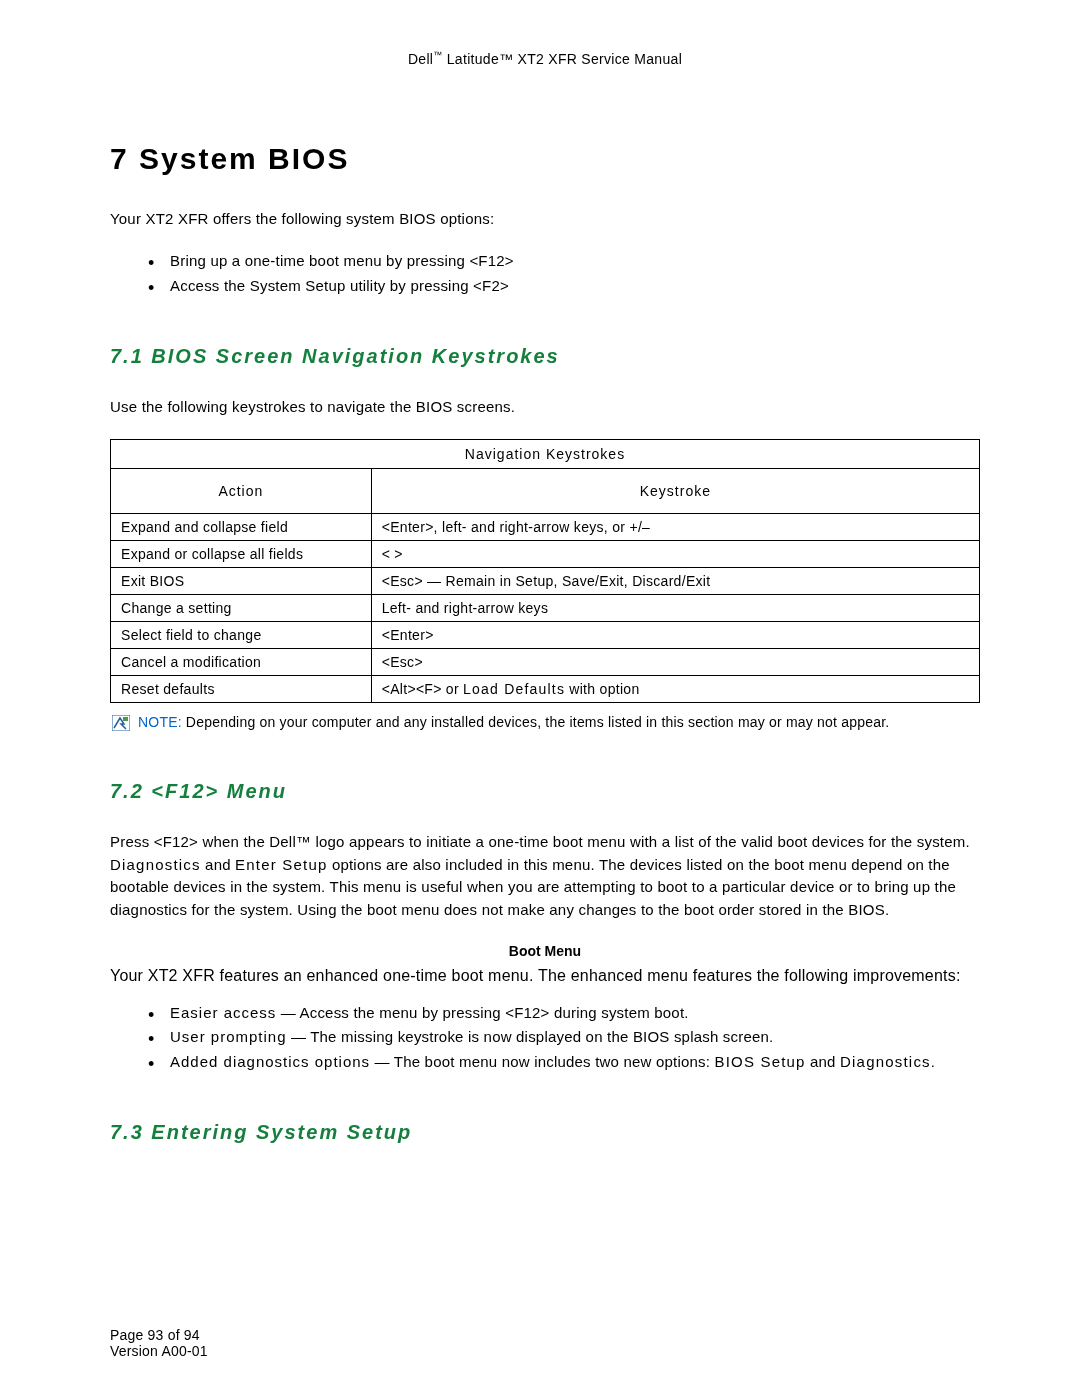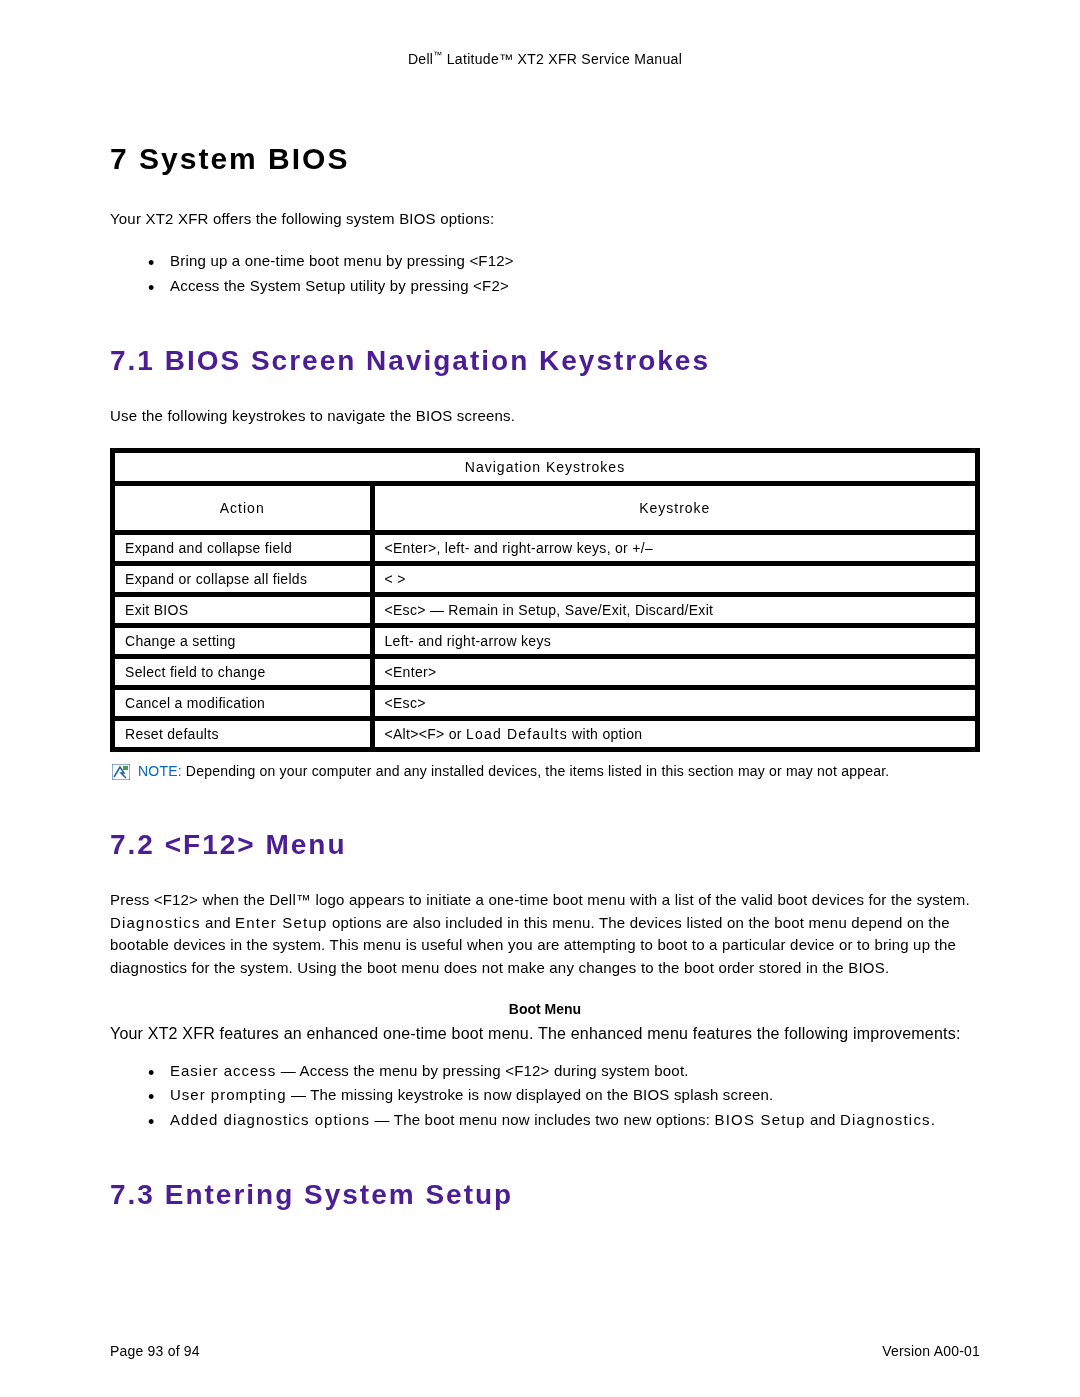--- a/index.html
+++ b/index.html
@@ -35,11 +35,12 @@
     margin-bottom: 32px;
   }
   .h2 {
-    font-size: 28px;
-    color: #4c1d95;
+    font-size: 20px;
+    color: #15803d;
     letter-spacing: 2px;
     margin-top: 48px;
     margin-bottom: 28px;
+    font-style: italic;
   }
   .body-text {
     font-size: 15px;

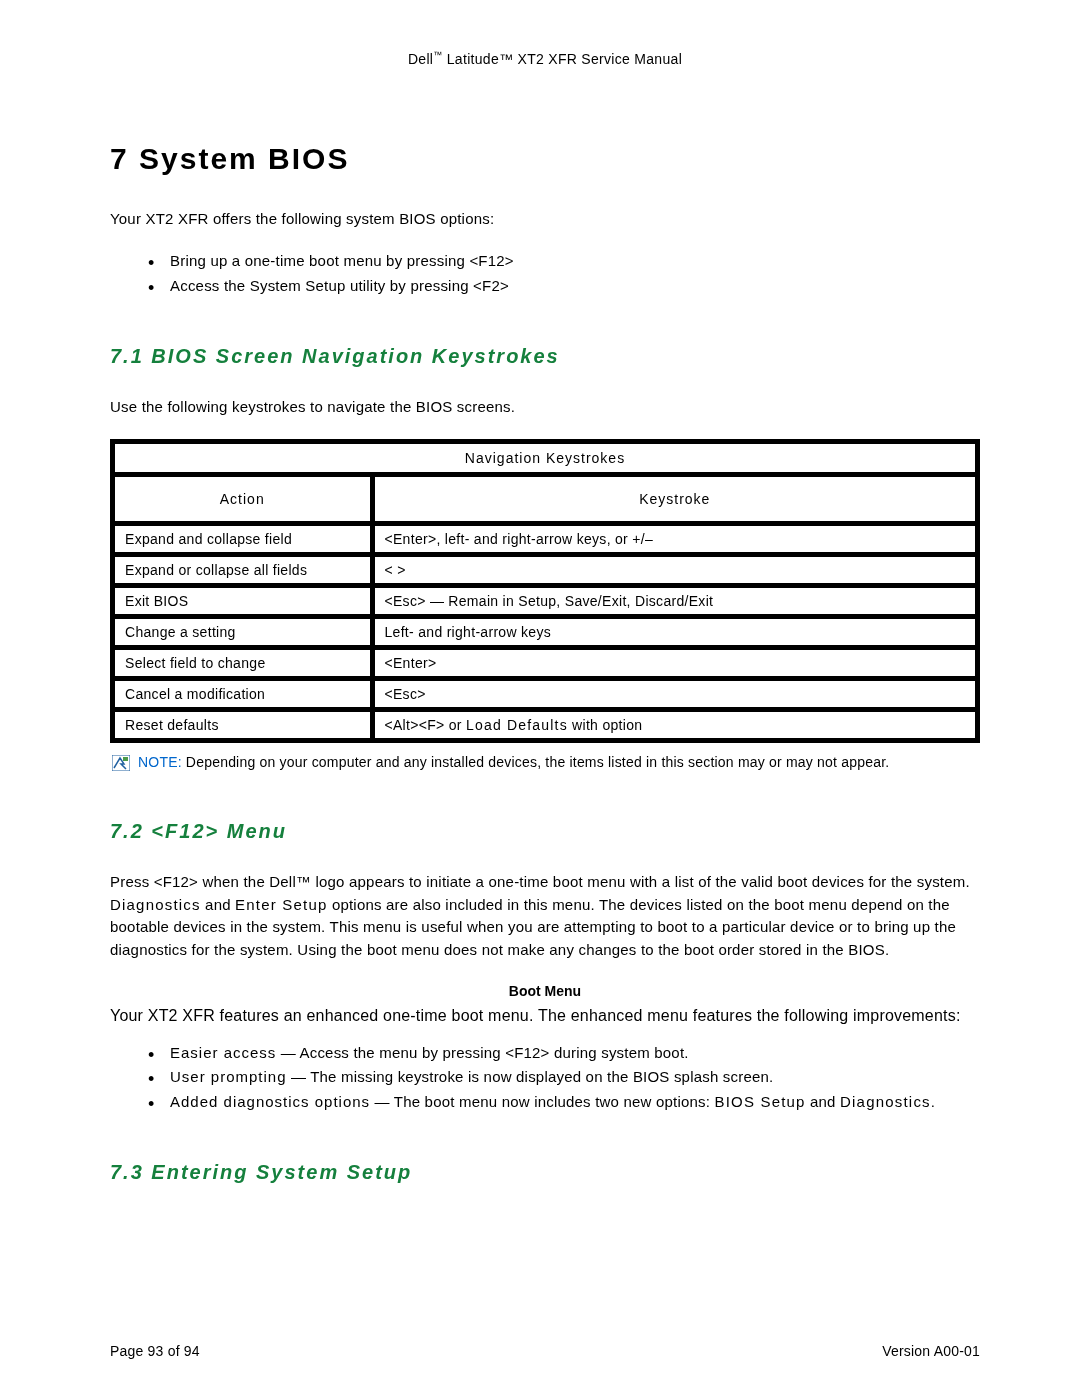--- a/index.html
+++ b/index.html
@@ -77,7 +77,7 @@
     font-size: 14px;
   }
   table th, table td {
-    border: 5px solid #000000;
+    border: 1px solid #000000;
     padding: 5px 10px;
     text-align: left;
     letter-spacing: 0.3px;

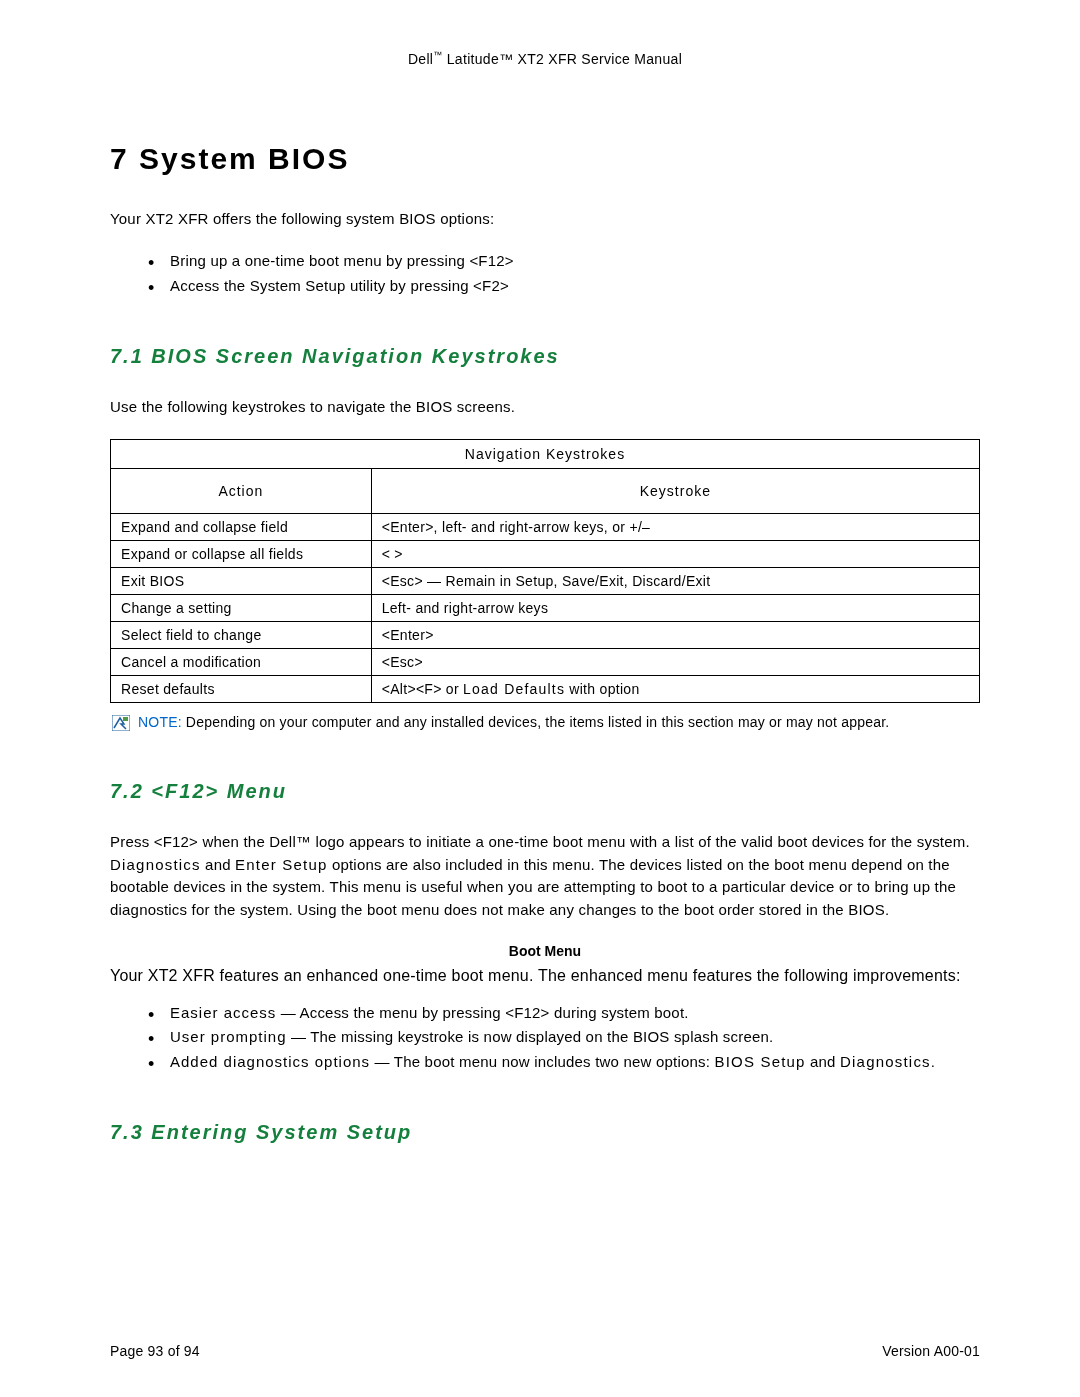--- a/index.html
+++ b/index.html
@@ -138,6 +138,7 @@
     justify-content: space-between;
     font-size: 14px;
     letter-spacing: 0.2px;
+    flex-direction: column;
   }
   .bold-span {
     letter-spacing: 1.2px;

